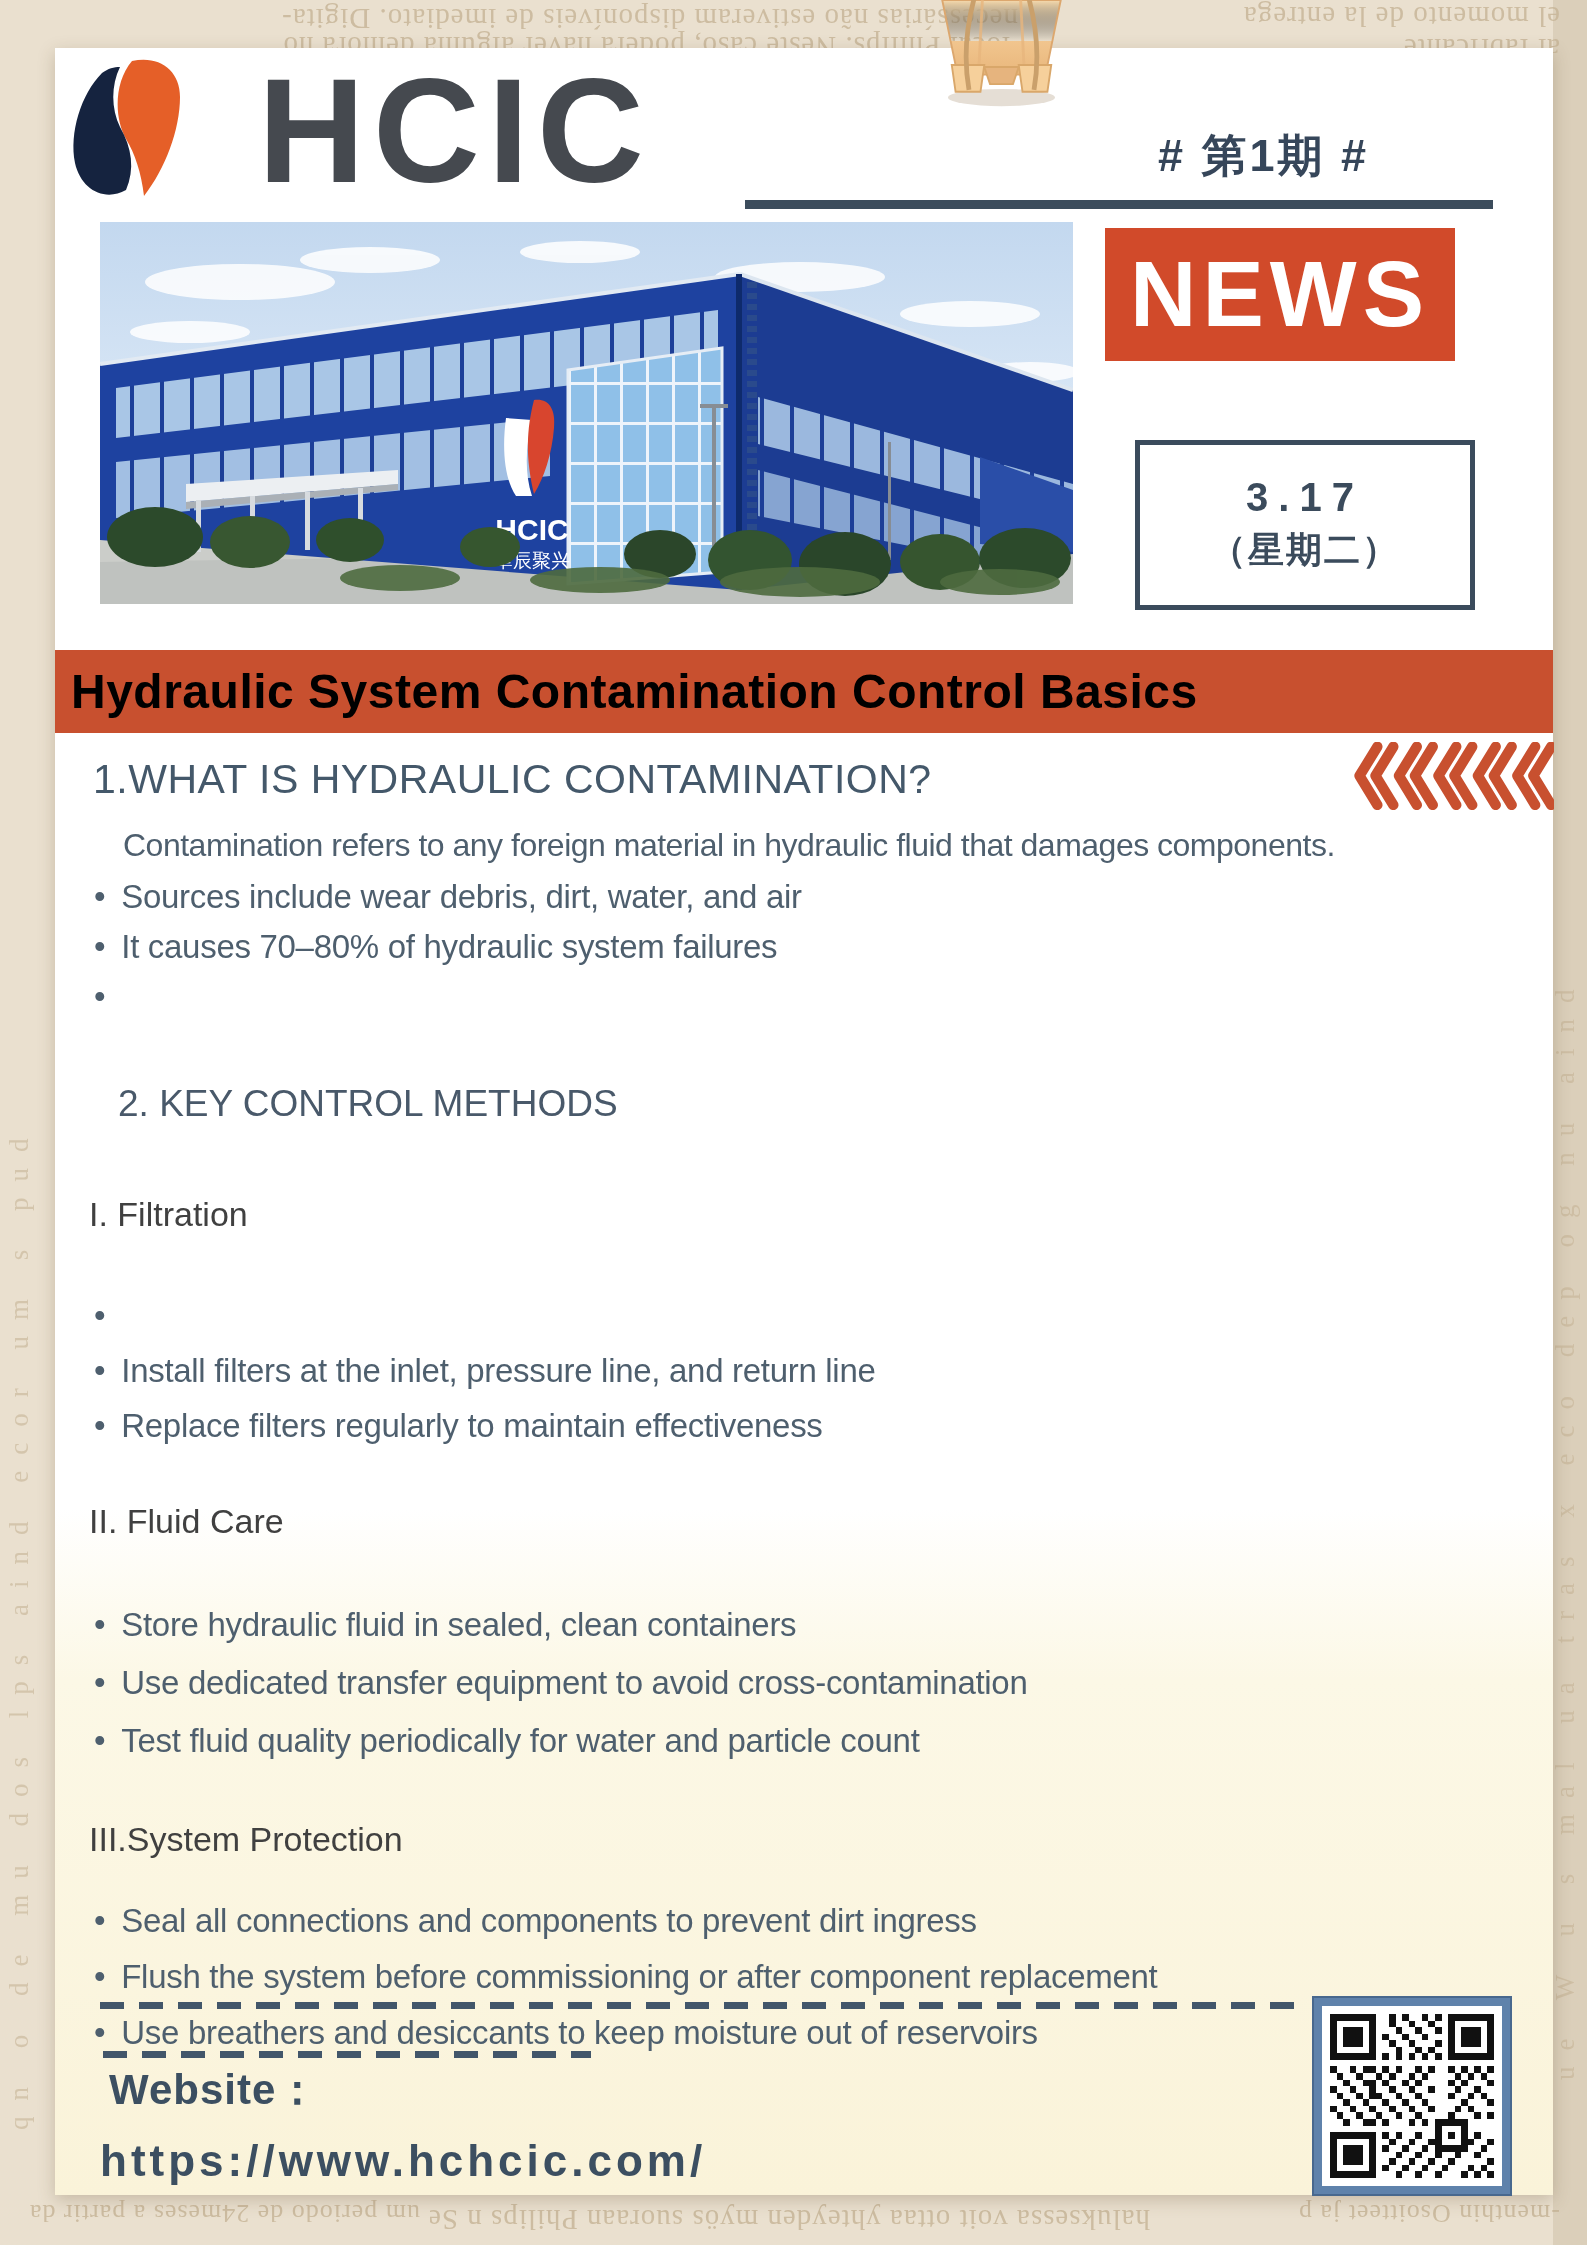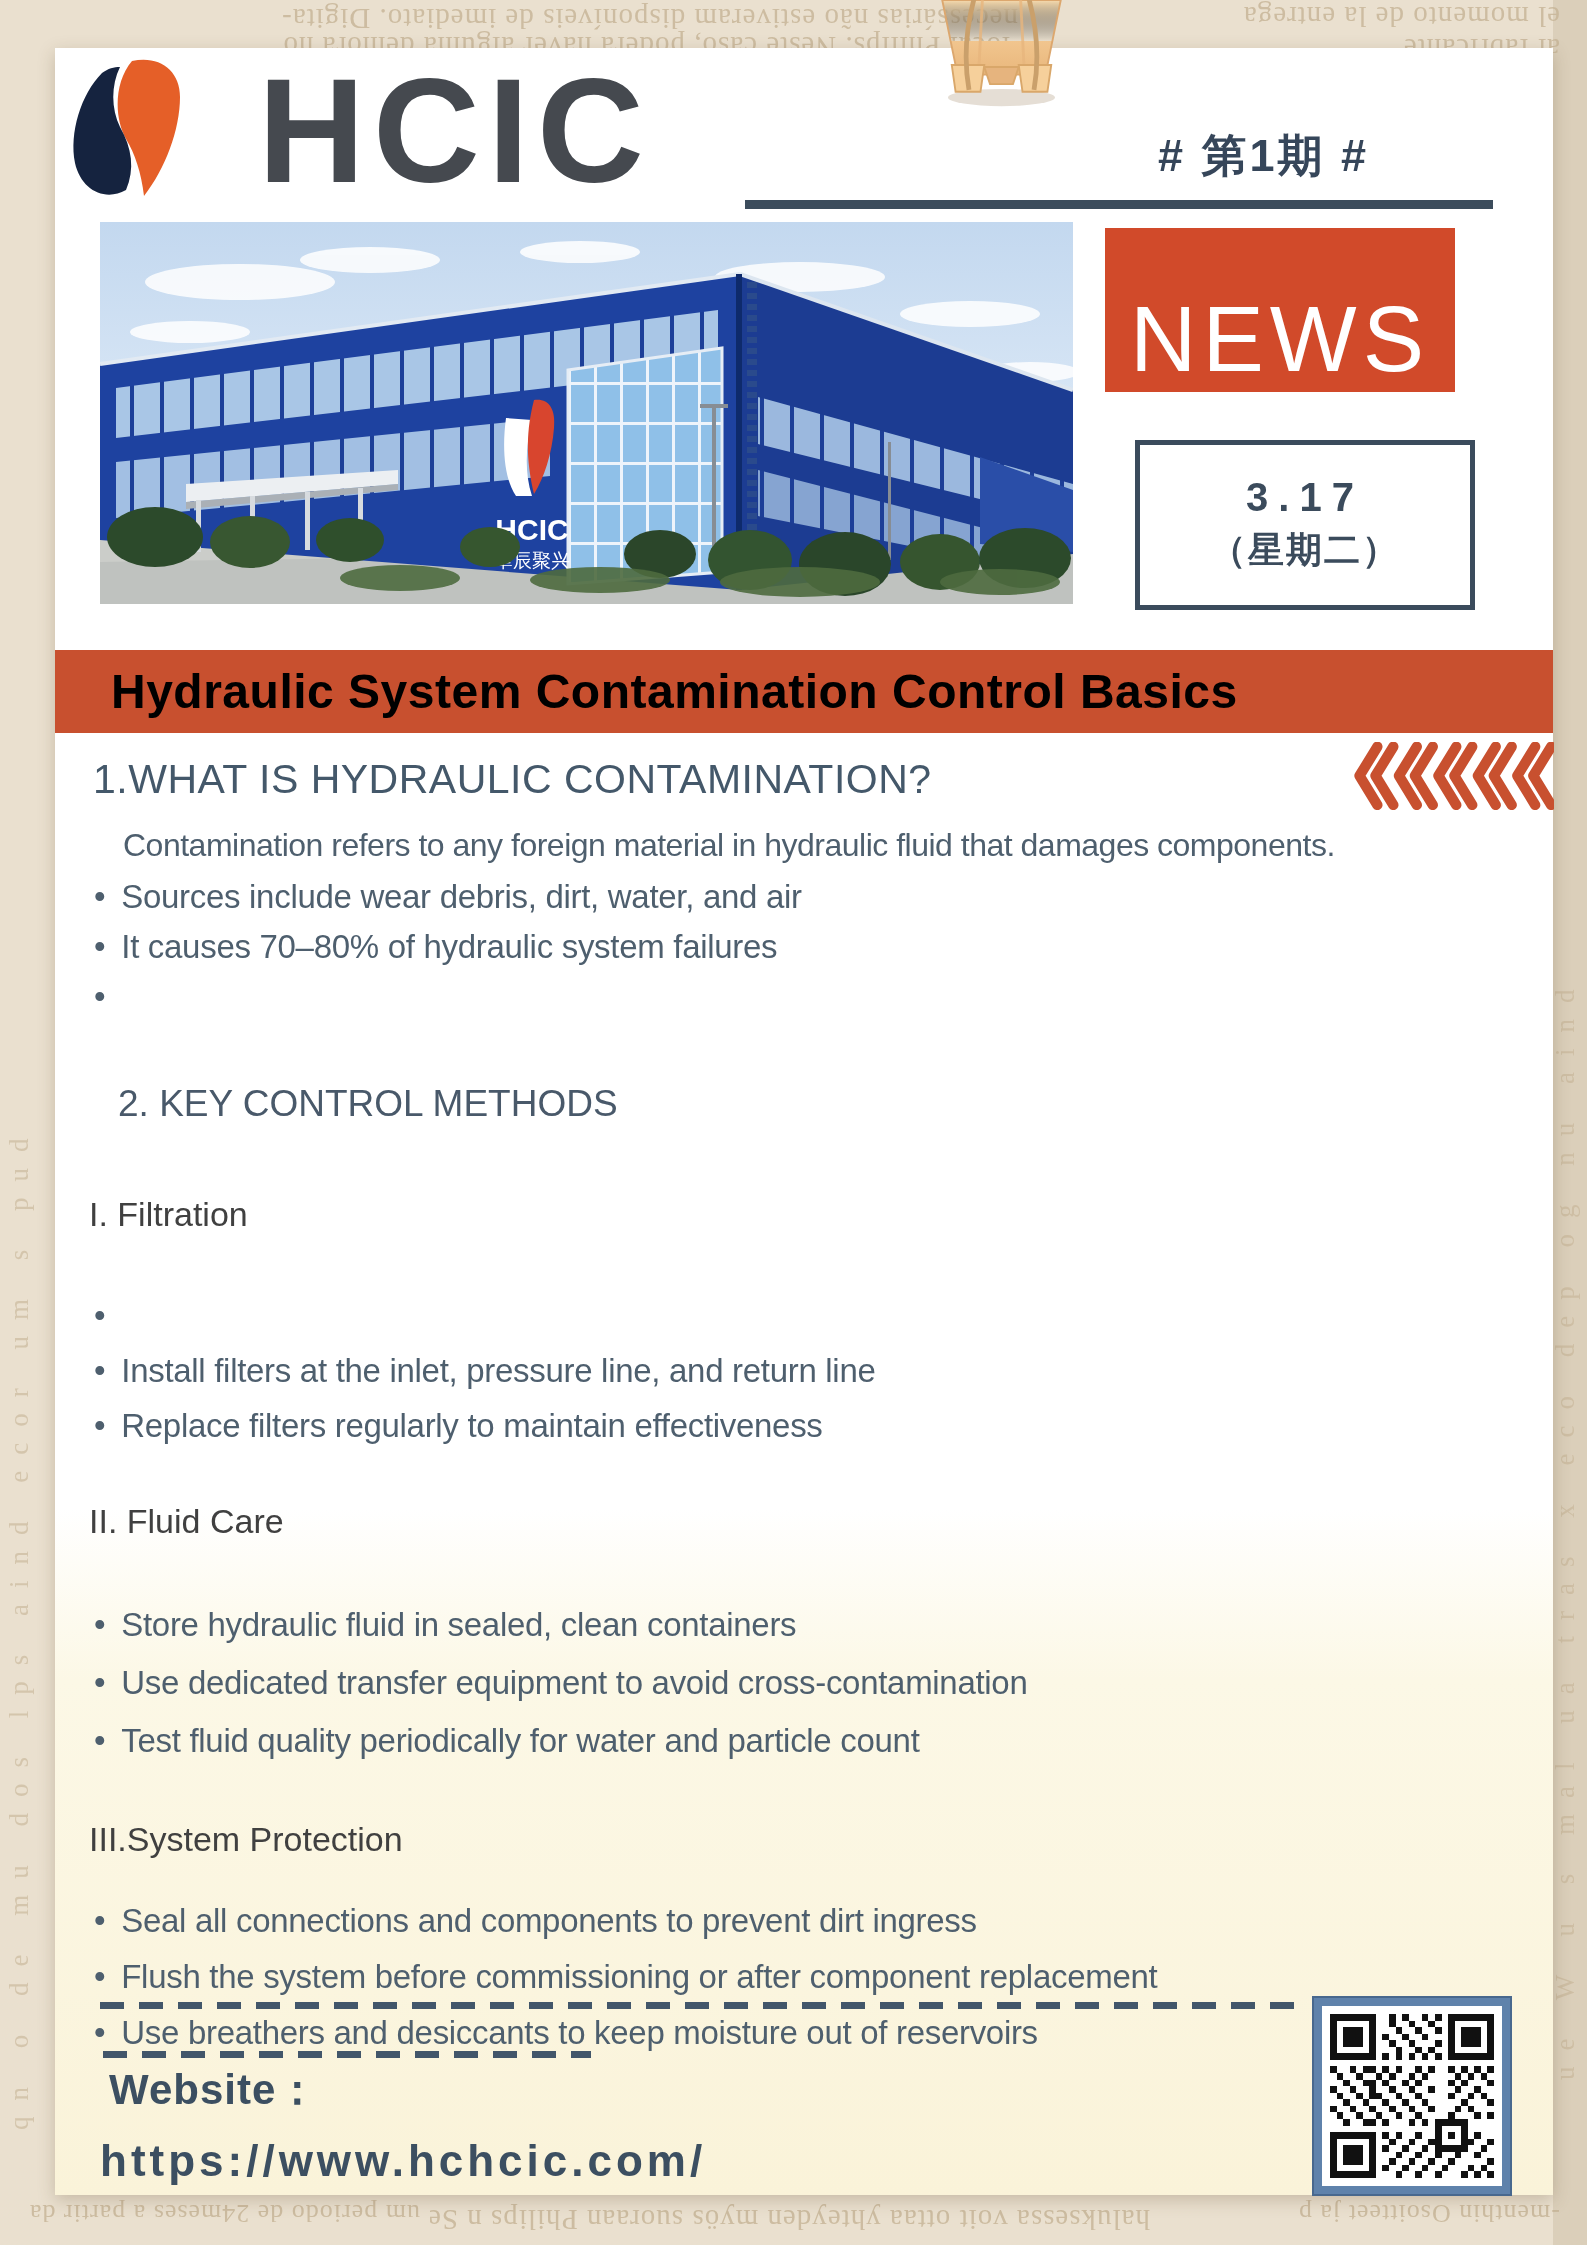--- a/index.html
+++ b/index.html
@@ -29,9 +29,9 @@
   
   .photo{left:100px;top:222px;width:973px;height:382px;}
   .photo svg{width:100%;height:100%;display:block;}
-  .news-banner{left:1105px;top:228px;width:350px;height:164px;background:#d14a2a;
-               color:#ffffff;font-size:92px;font-weight:normal;letter-spacing:6px;
-               display:flex;align-items:flex-end;justify-content:center;}
+  .news-banner{left:1105px;top:228px;width:350px;height:133px;background:#d14a2a;
+               color:#ffffff;font-size:92px;font-weight:bold;letter-spacing:6px;
+               display:flex;align-items:center;justify-content:center;}
   .date-box{left:1135px;top:440px;width:330px;height:160px;border:5px solid #3b4b5c;
             background:#ffffff;display:flex;flex-direction:column;
             align-items:center;justify-content:center;gap:6px;}

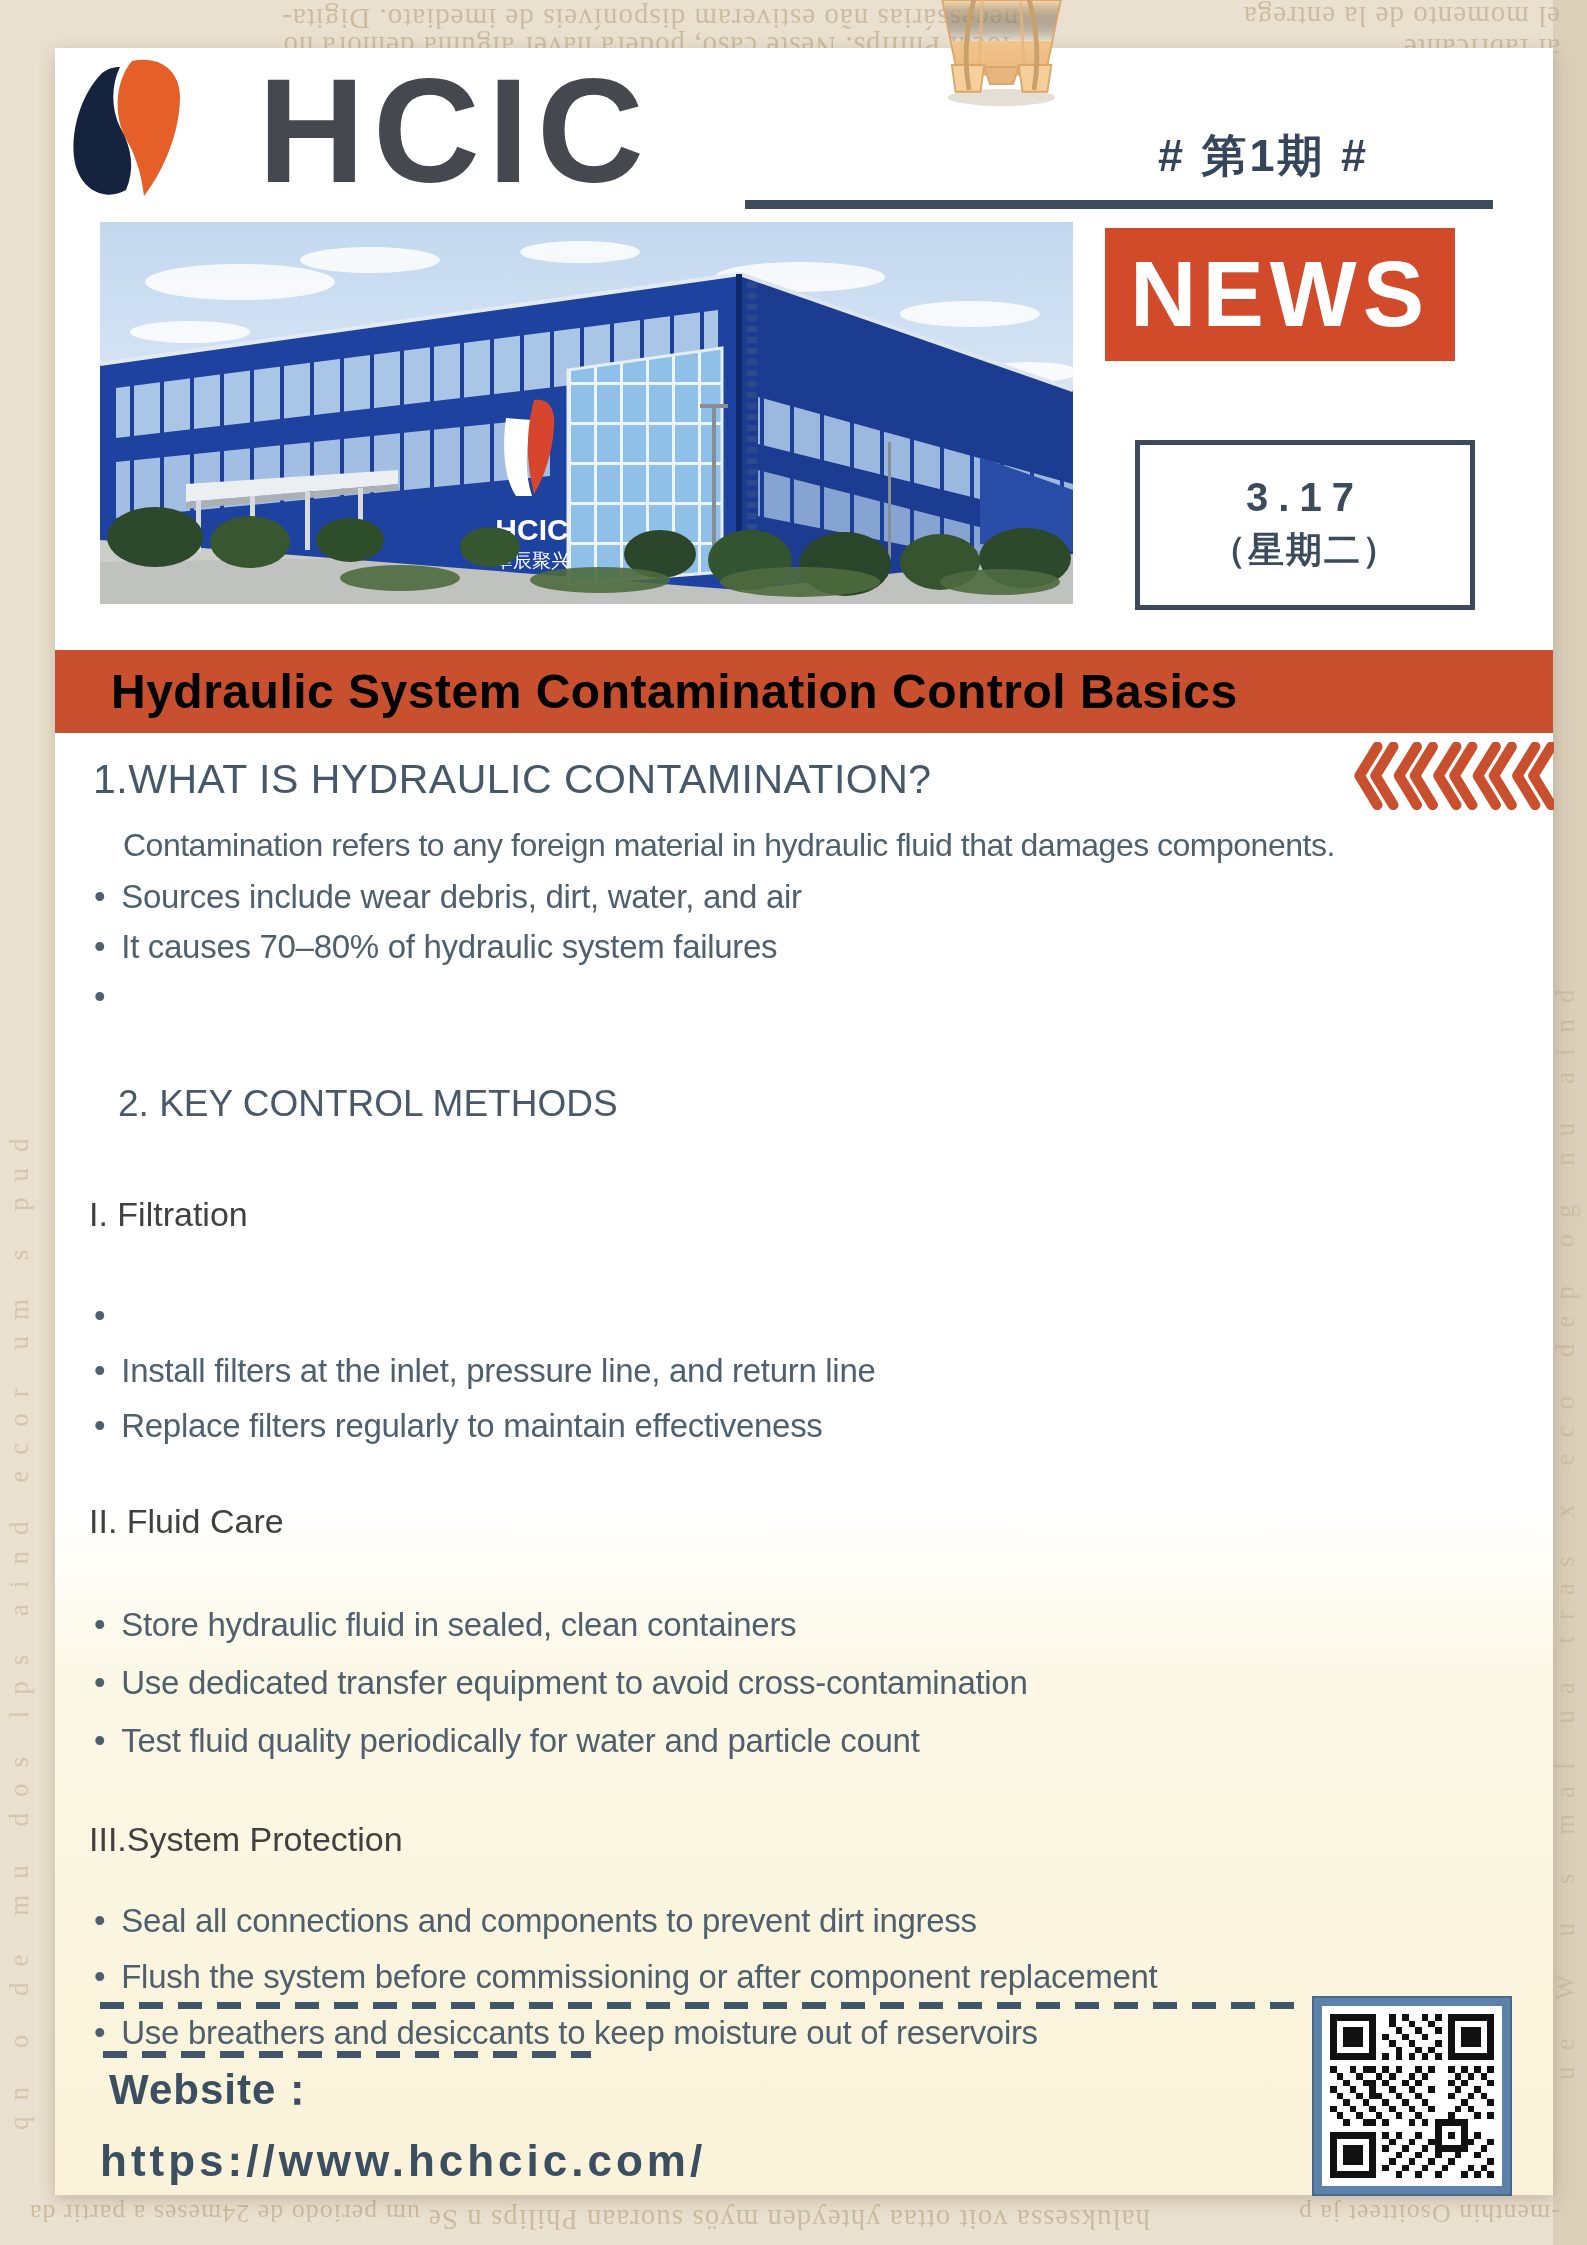--- a/index.html
+++ b/index.html
@@ -40,7 +40,7 @@
   
   .title-banner{left:55px;top:650px;width:1498px;height:83px;background:#c8502f;}
   .title-banner span{display:block;padding-left:16px;line-height:83px;
-        font-size:48px;font-weight:bold;color:#000000;letter-spacing:.5px;white-space:nowrap;margin-left:40px;}
+        font-size:48px;font-weight:bold;color:#000000;letter-spacing:.5px;white-space:nowrap;}
   .chevrons{left:1352px;top:742px;width:202px;height:62px;}
   
   .h1{left:93px;top:756px;font-size:41px;color:#44586a;letter-spacing:.5px;}

